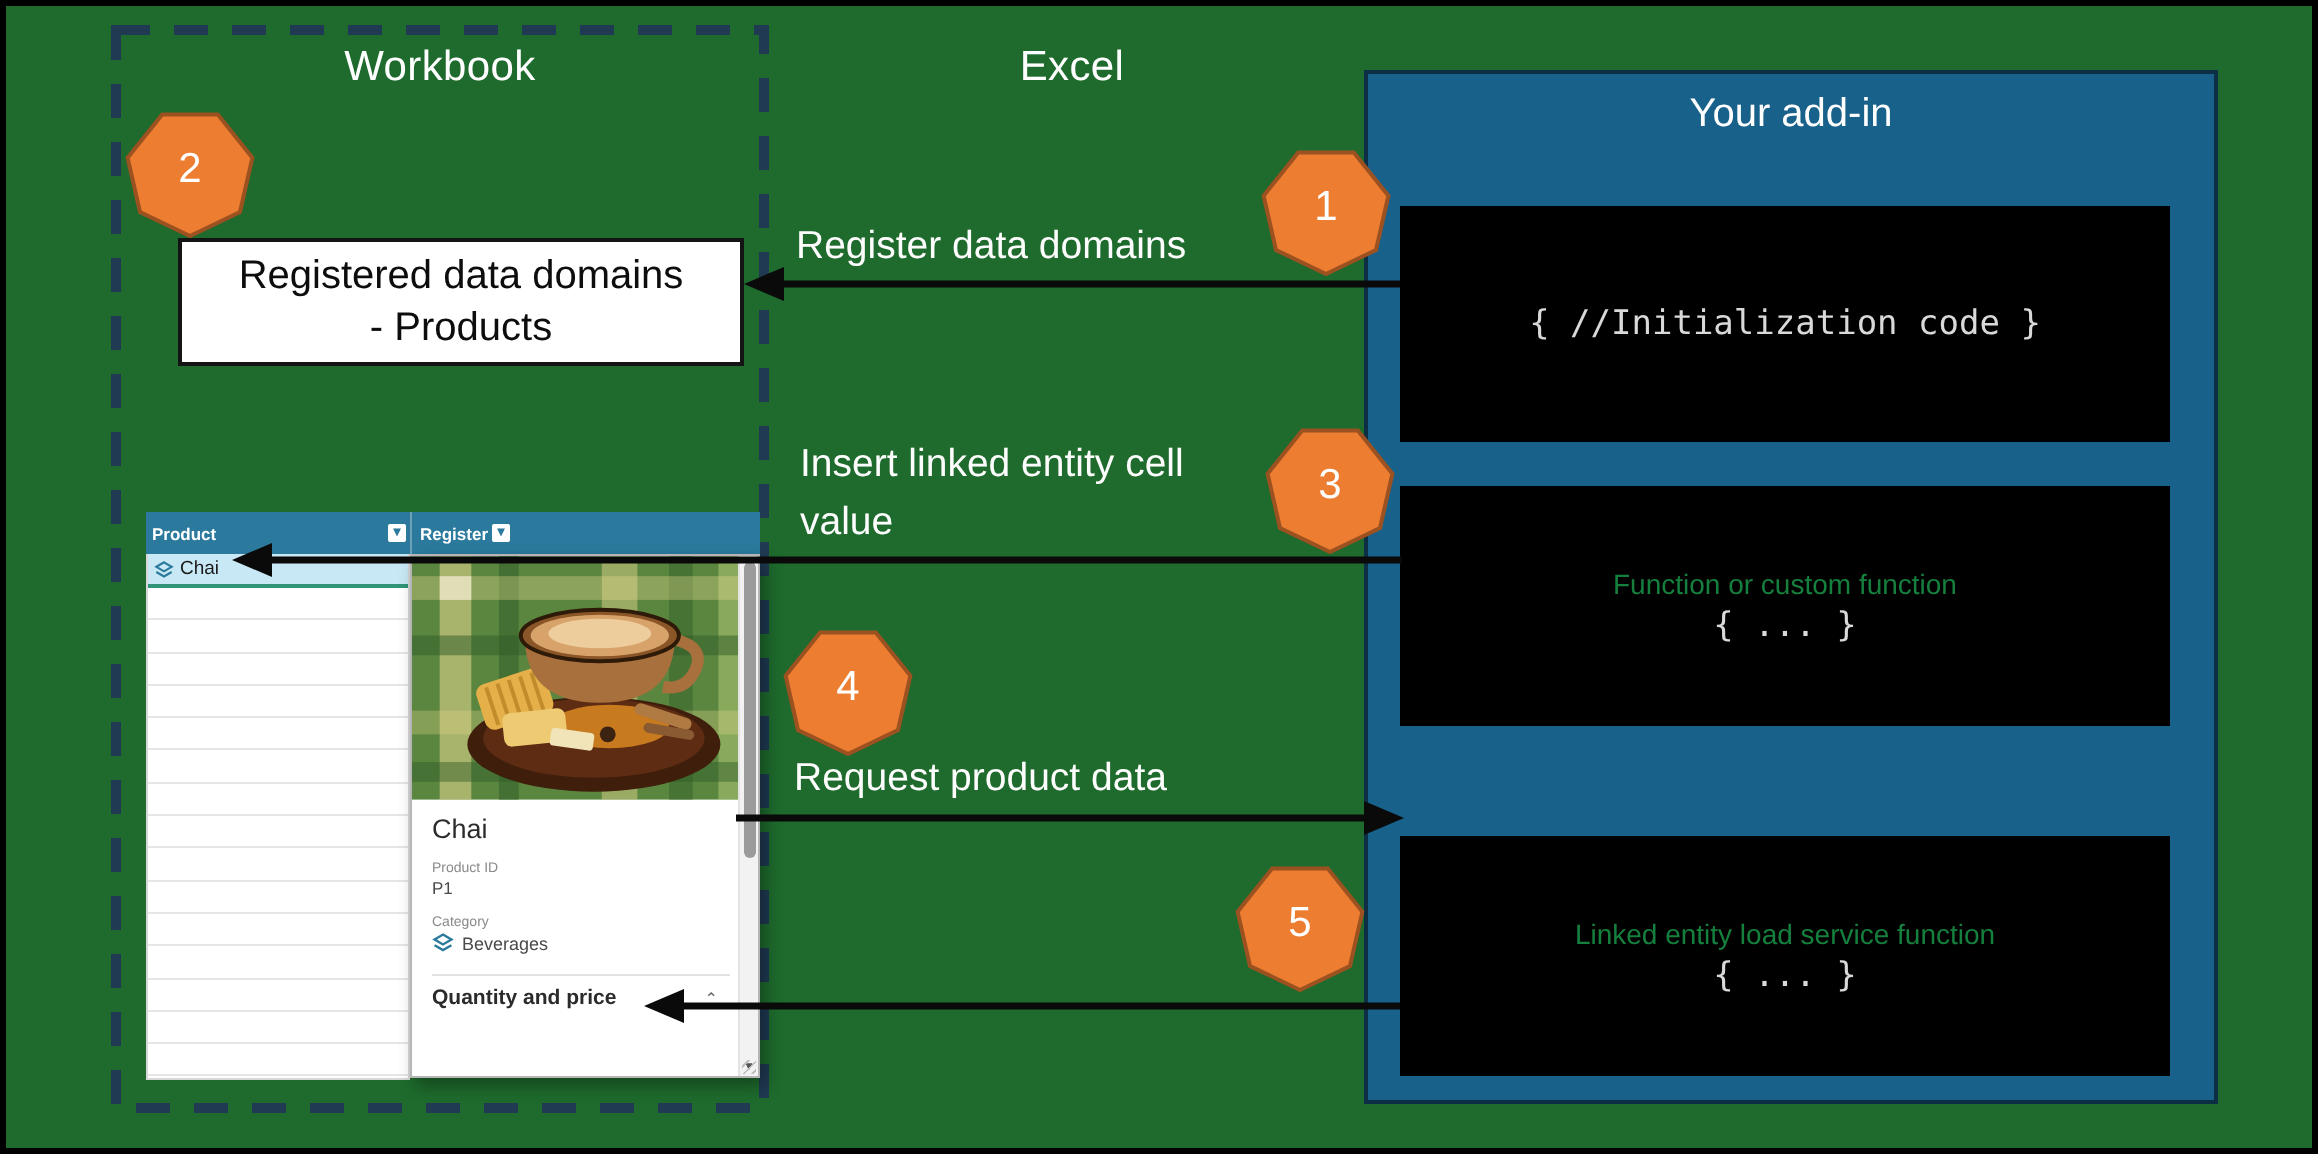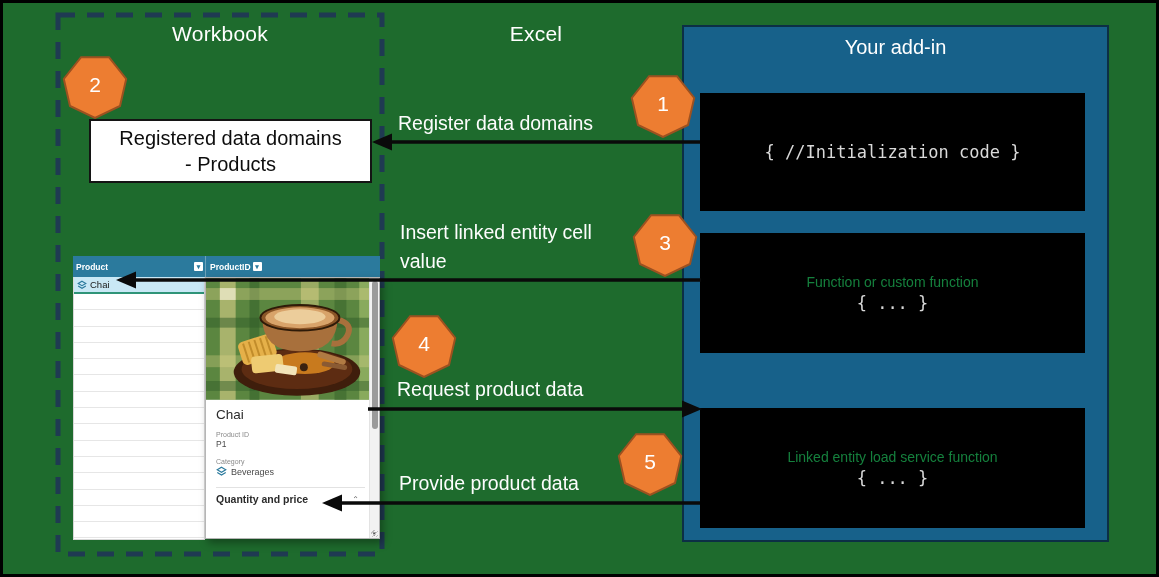--- a/index.html
+++ b/index.html
@@ -35,7 +35,7 @@
   }
   
   #addin-panel{
-    left:682px;top:25px;width:427px;height:517px;box-sizing:border-box;
+    left:682px;top:35px;width:427px;height:517px;box-sizing:border-box;
     background:var(--addin-blue);border:2px solid #0c2f45;z-index:5;
   }
   #addin-title{margin-top:9px;color:#fff;font-size:20px;text-align:center;}

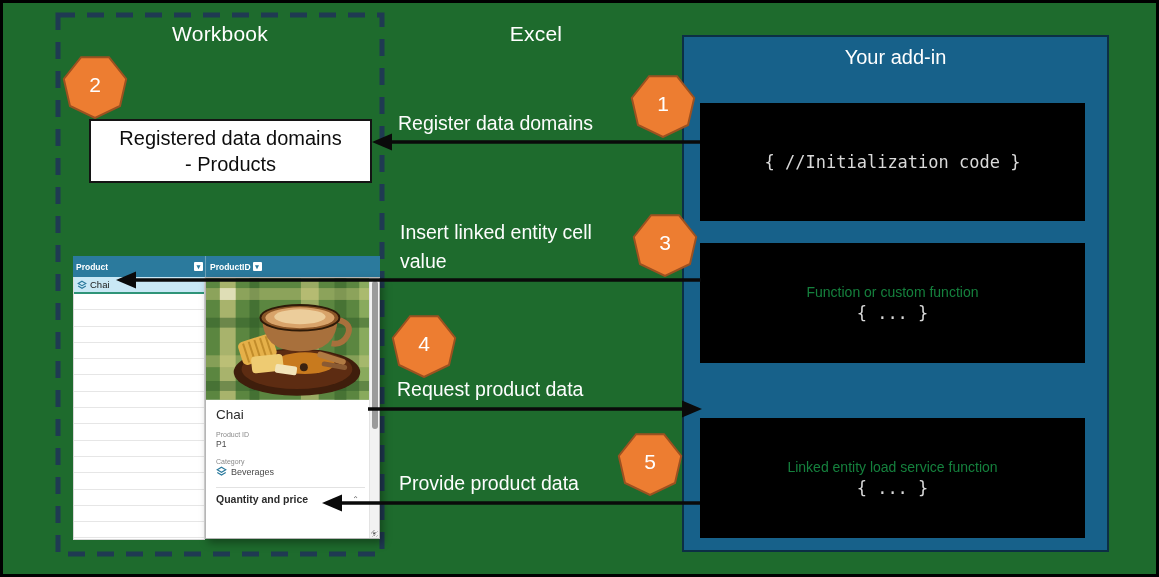--- a/index.html
+++ b/index.html
@@ -162,7 +162,7 @@
           </span>
       </div>
       <div id="hcol-productid" class="hcol">
-        <span>ProductID</span>
+        <span>Register</span>
         <span class="dropdown-btn">
             <span>▾</span>
           </span>

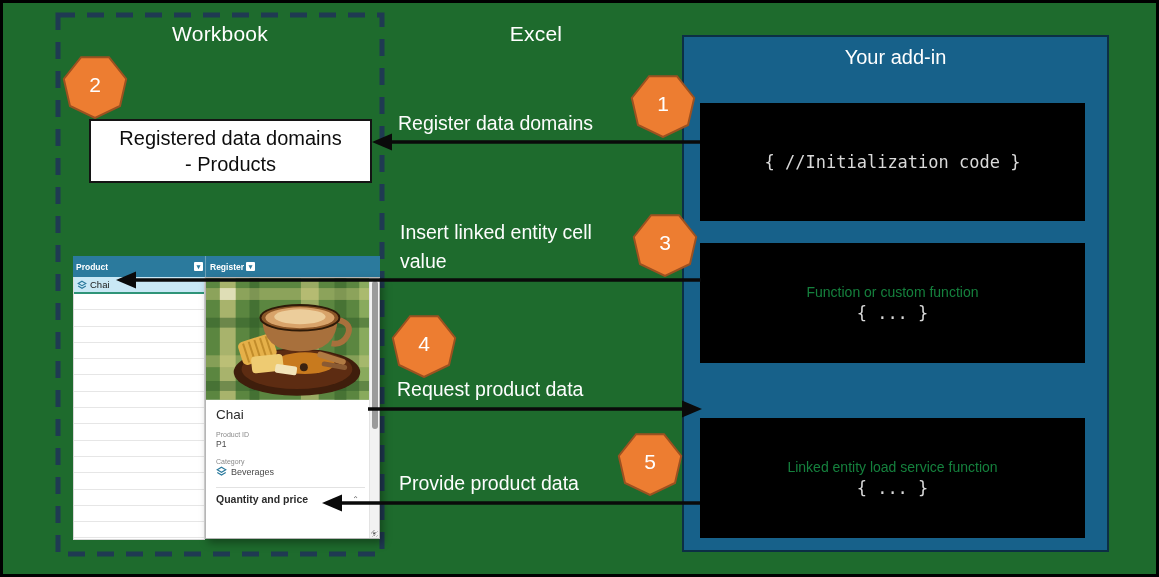--- a/index.html
+++ b/index.html
@@ -151,7 +151,6 @@
   </div>
   <div class="abs flow-label" style="left:398px;top:109px;">Register data domains</div>
   <div class="abs flow-label" style="left:397px;top:375px;">Request product data</div>
-  <div class="abs flow-label" style="left:399px;top:469px;">Provide product data</div>
 
   <div id="sheet" class="abs">
     <div id="sheet-header">

